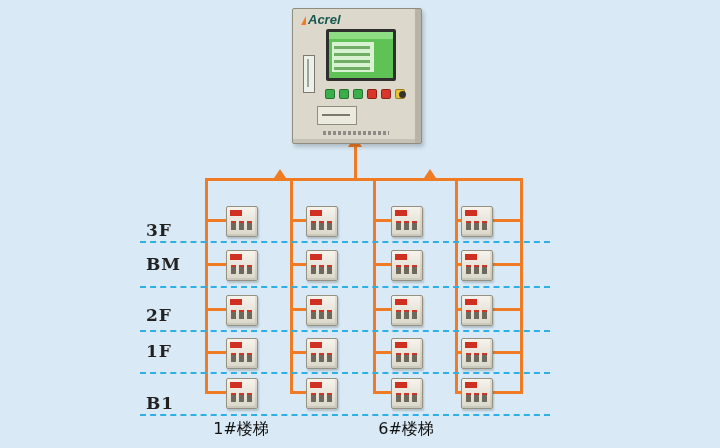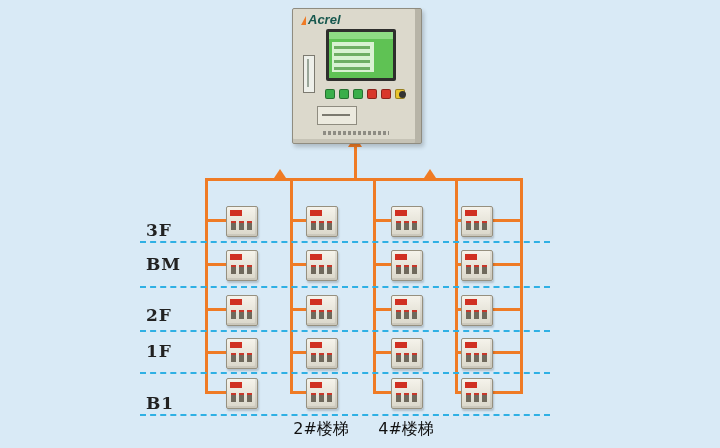--- a/index.html
+++ b/index.html
@@ -309,6 +309,7 @@
       </span>
     </div>
 
+  <div class="stair-label" style="left:199px">1#楼梯</div>
   <div class="stair-label" style="left:279px">2#楼梯</div>
   <div class="stair-label" style="left:364px">4#楼梯</div>
 

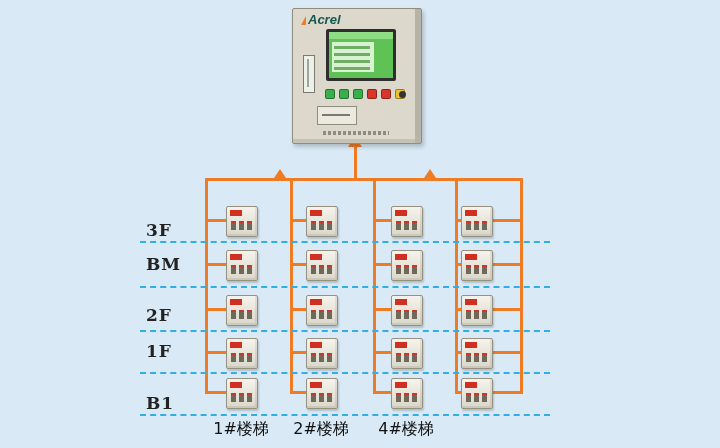--- a/index.html
+++ b/index.html
@@ -310,7 +310,6 @@
     </div>
 
   <div class="stair-label" style="left:199px">1#楼梯</div>
-  <div class="stair-label" style="left:279px">2#楼梯</div>
   <div class="stair-label" style="left:364px">4#楼梯</div>
 
   <div class="panel">

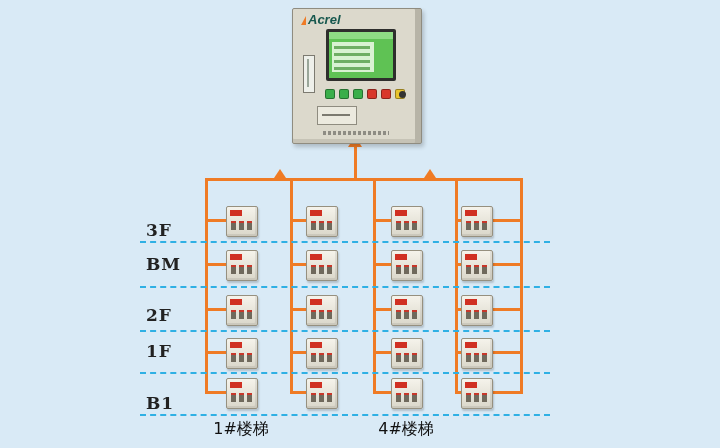--- a/index.html
+++ b/index.html
@@ -310,7 +310,7 @@
     </div>
 
   <div class="stair-label" style="left:199px">1#楼梯</div>
-  <div class="stair-label" style="left:364px">4#楼梯</div>
+  <div class="stair-label" style="left:364px">6#楼梯</div>
 
   <div class="panel">
     <div class="brand"><span class="brand-mark"></span><span>Acrel</span></div>

